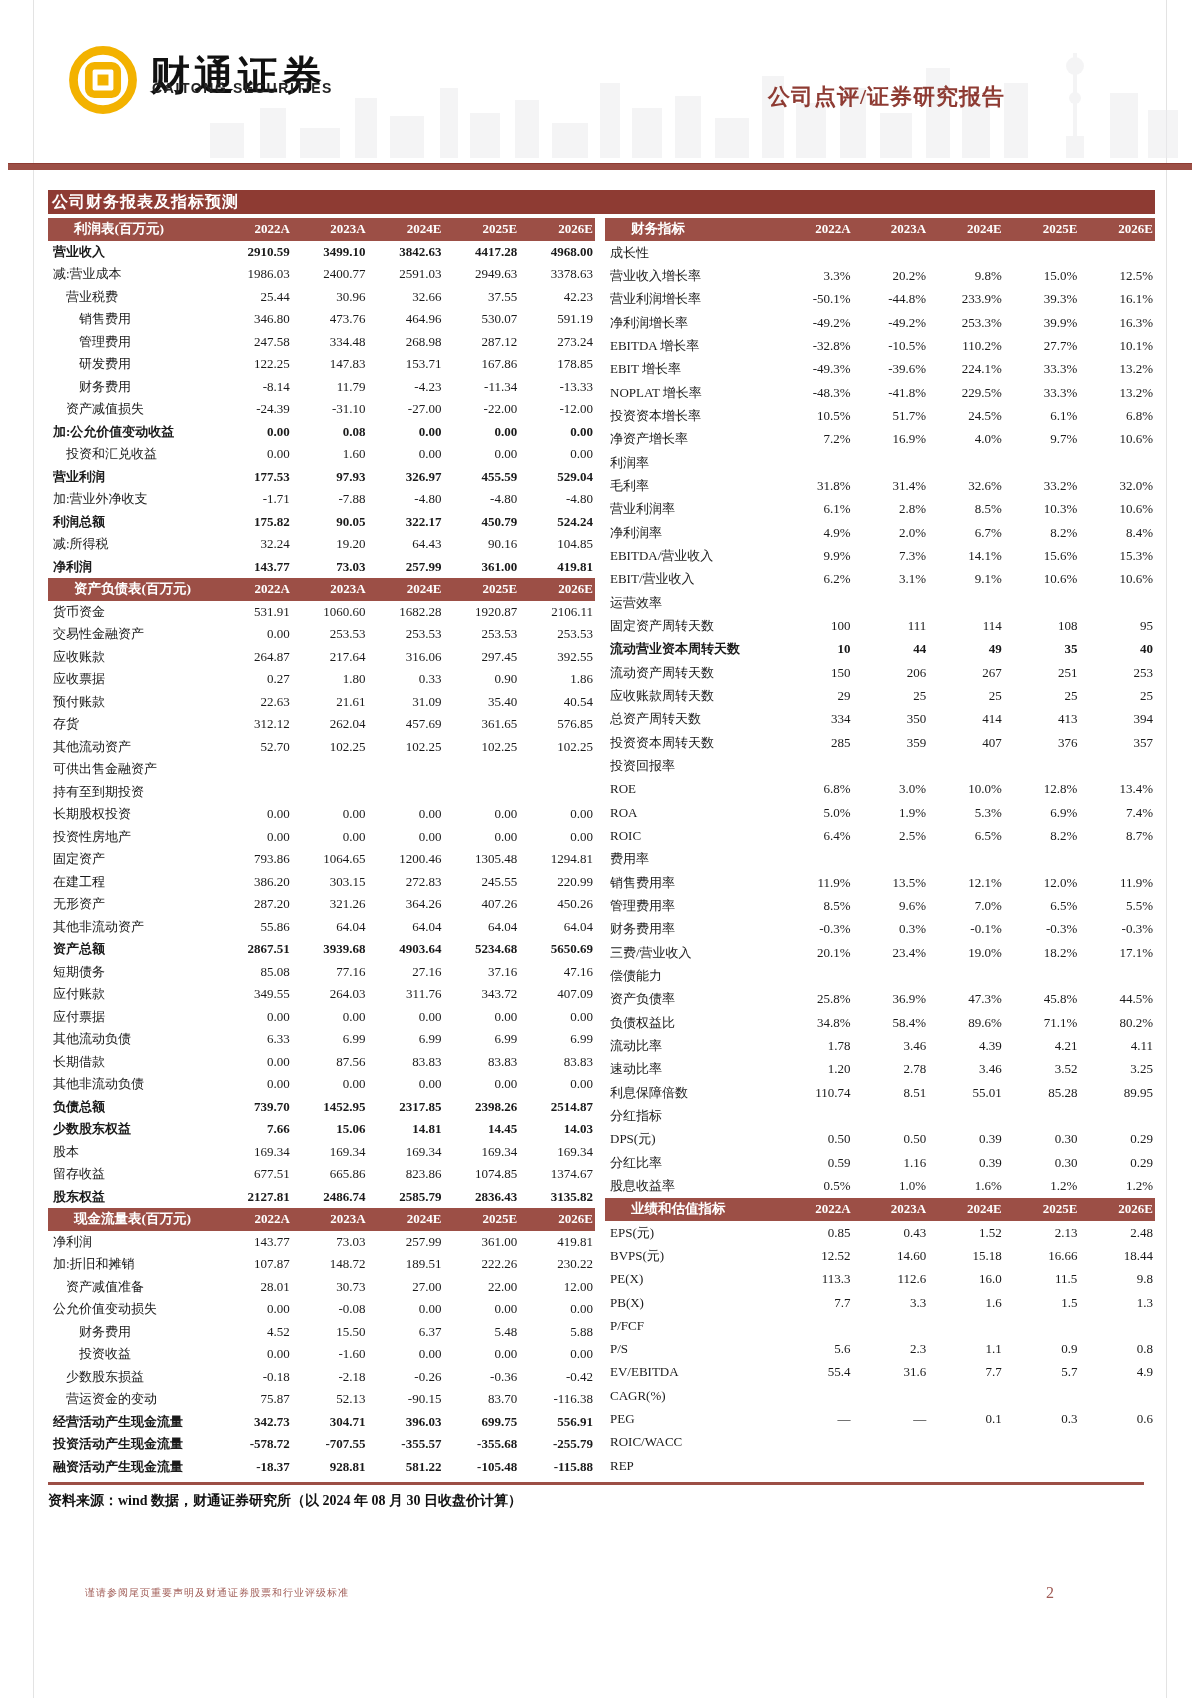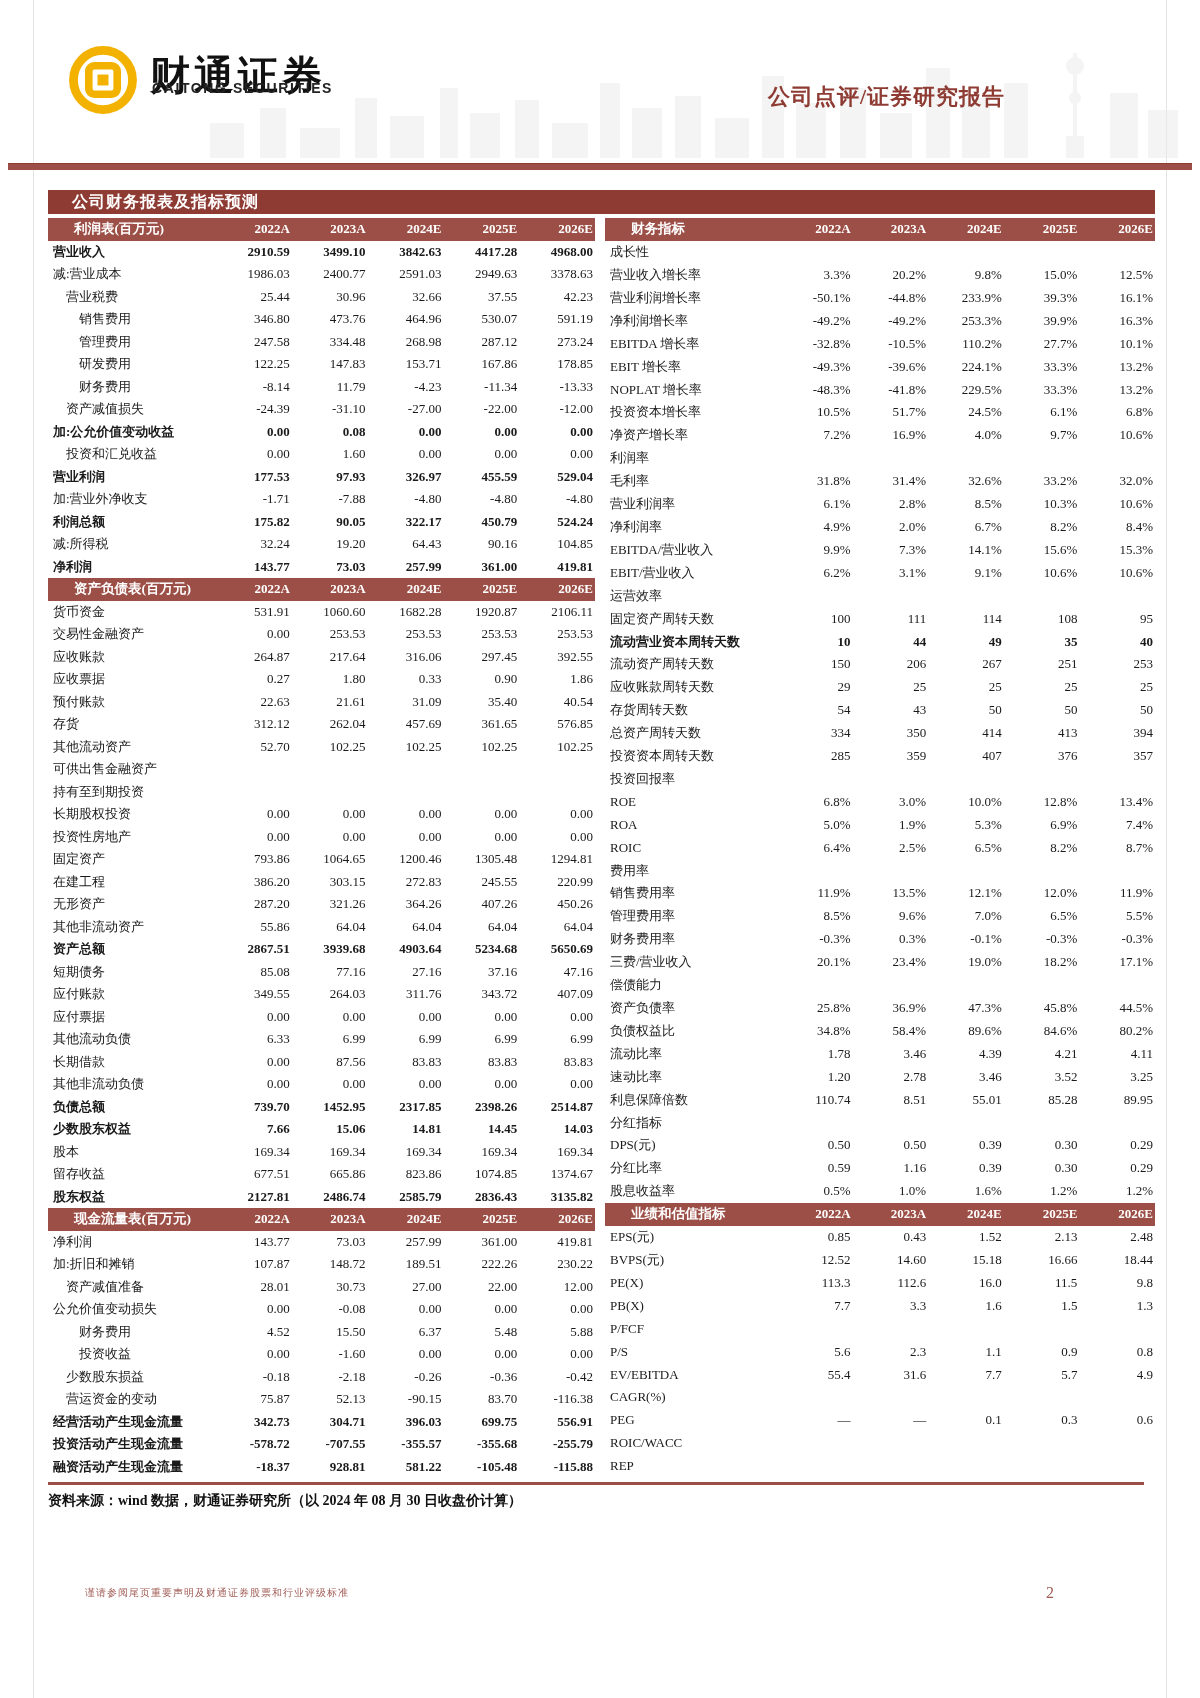--- a/index.html
+++ b/index.html
@@ -27,7 +27,7 @@
 
   
   #banner{position:absolute;left:48px;top:190px;width:1107px;height:24px;background:var(--accent_dark,#8e3b33);
-    color:#fff;font-weight:700;font-size:16px;line-height:24px;padding-left:24px;letter-spacing:1px;}
+    color:#fff;font-weight:700;font-size:16px;line-height:24px;padding-left:4px;letter-spacing:1px;}
 
   
   #tables{position:absolute;left:48px;top:218px;width:1107px;display:flex;gap:10px;}

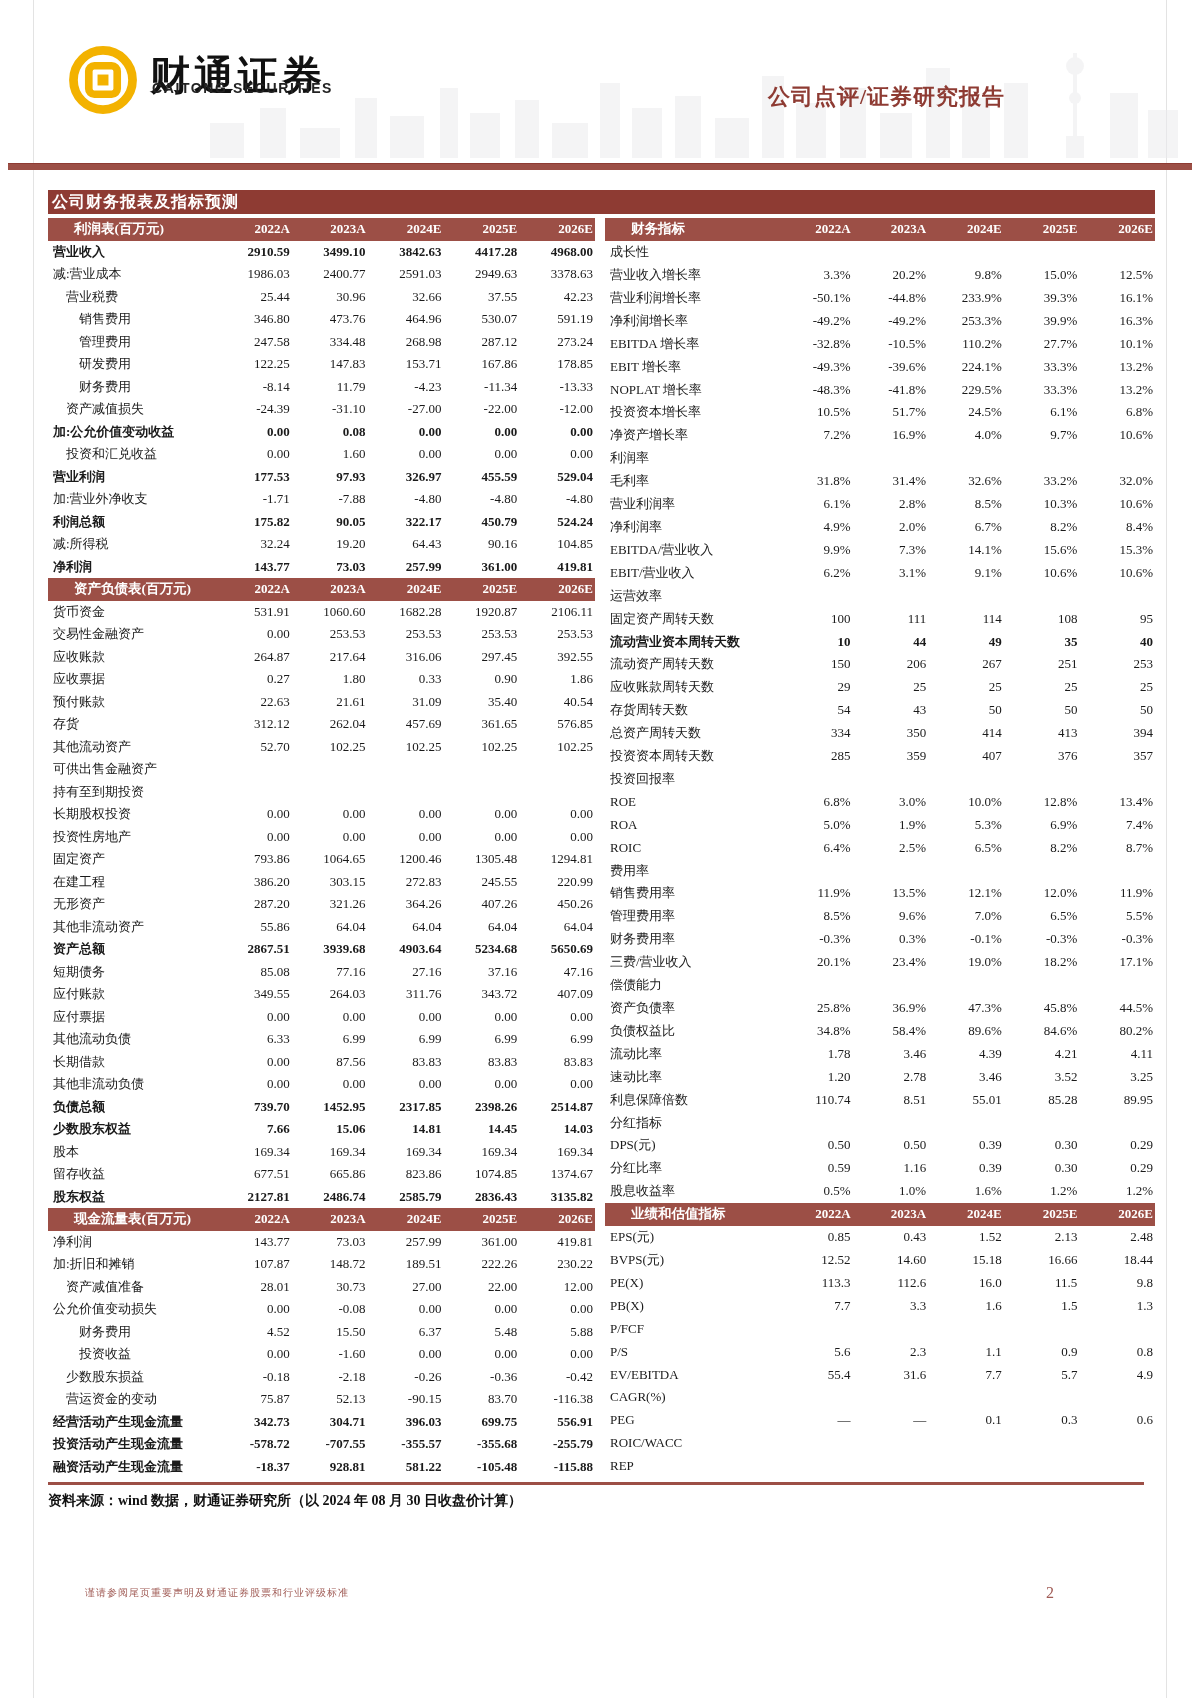--- a/index.html
+++ b/index.html
@@ -740,14 +740,6 @@
           <td class="num">25</td>
         </tr>
         <tr class="data">
-          <td class="lbl">存货周转天数</td>
-          <td class="num">54</td>
-          <td class="num">43</td>
-          <td class="num">50</td>
-          <td class="num">50</td>
-          <td class="num">50</td>
-        </tr>
-        <tr class="data">
           <td class="lbl">总资产周转天数</td>
           <td class="num">334</td>
           <td class="num">350</td>

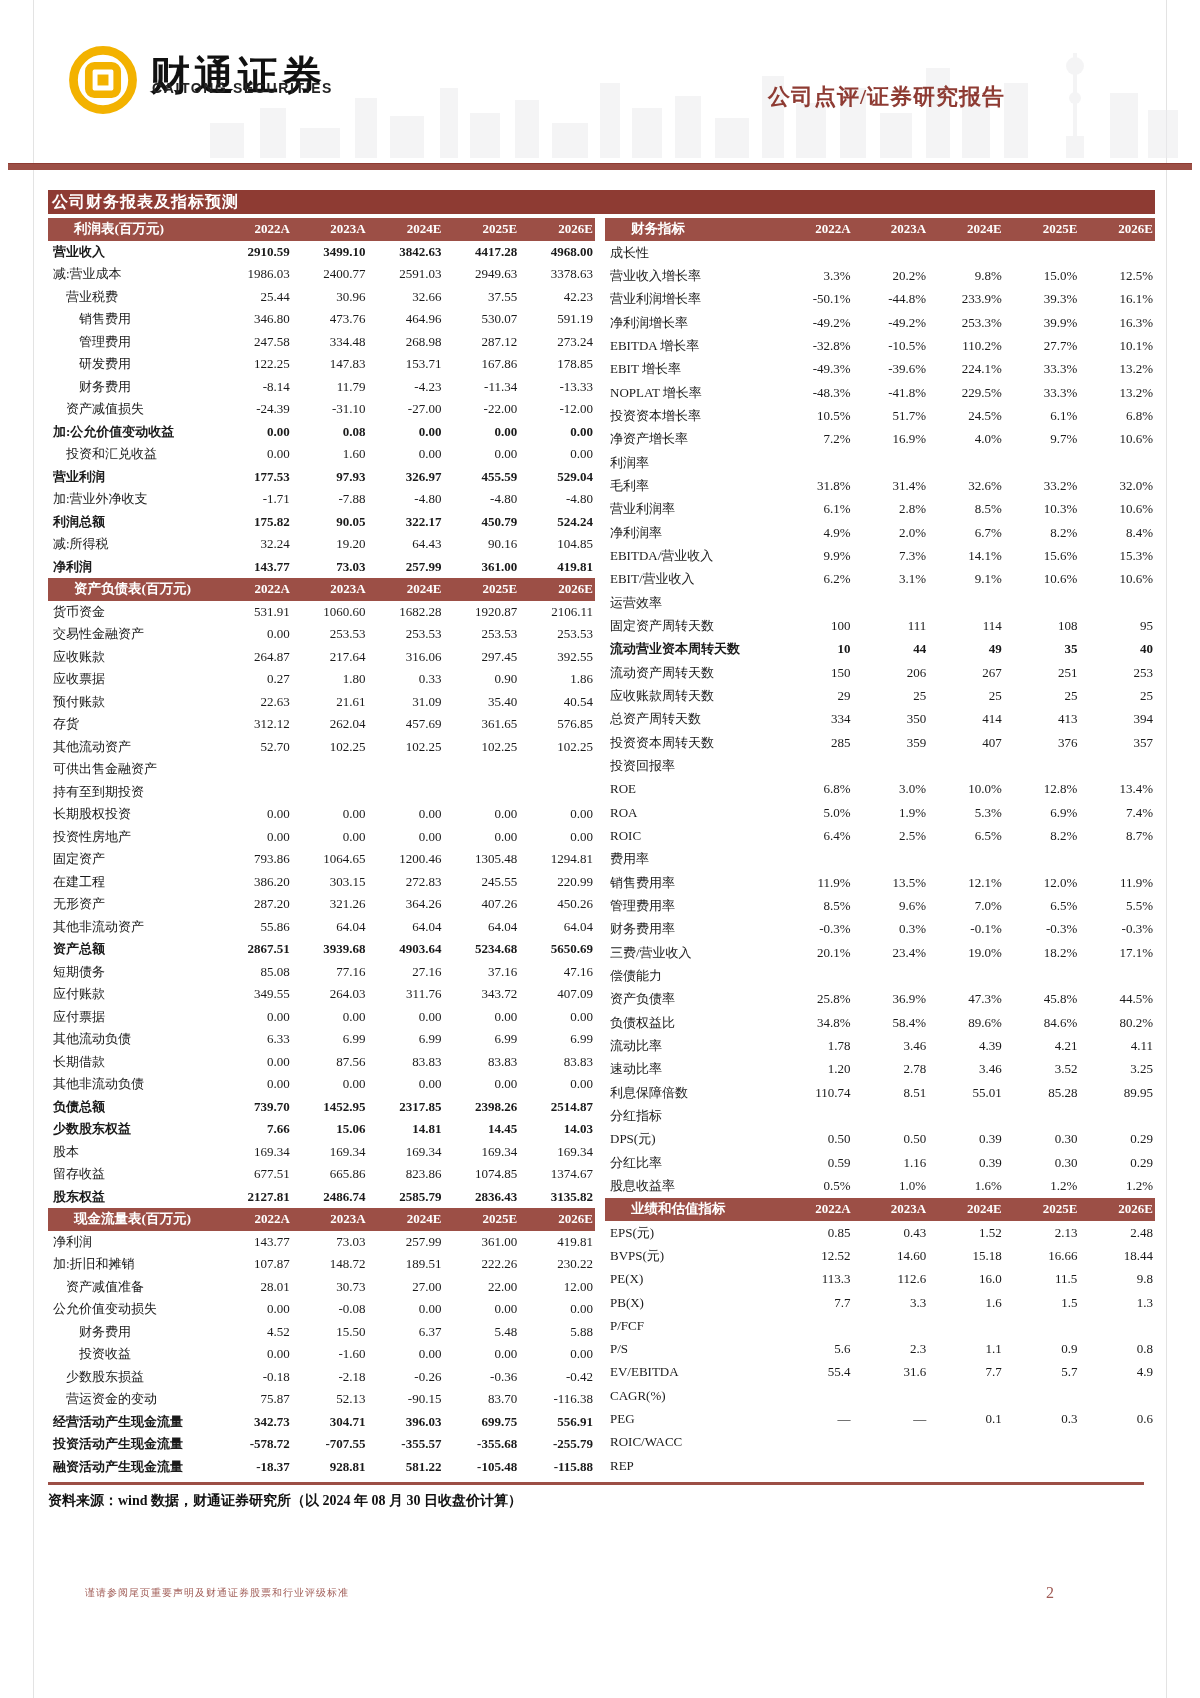--- a/index.html
+++ b/index.html
@@ -848,7 +848,7 @@
           <td class="num">34.8%</td>
           <td class="num">58.4%</td>
           <td class="num">89.6%</td>
-          <td class="num">84.6%</td>
+          <td class="num">71.1%</td>
           <td class="num">80.2%</td>
         </tr>
         <tr class="data">

